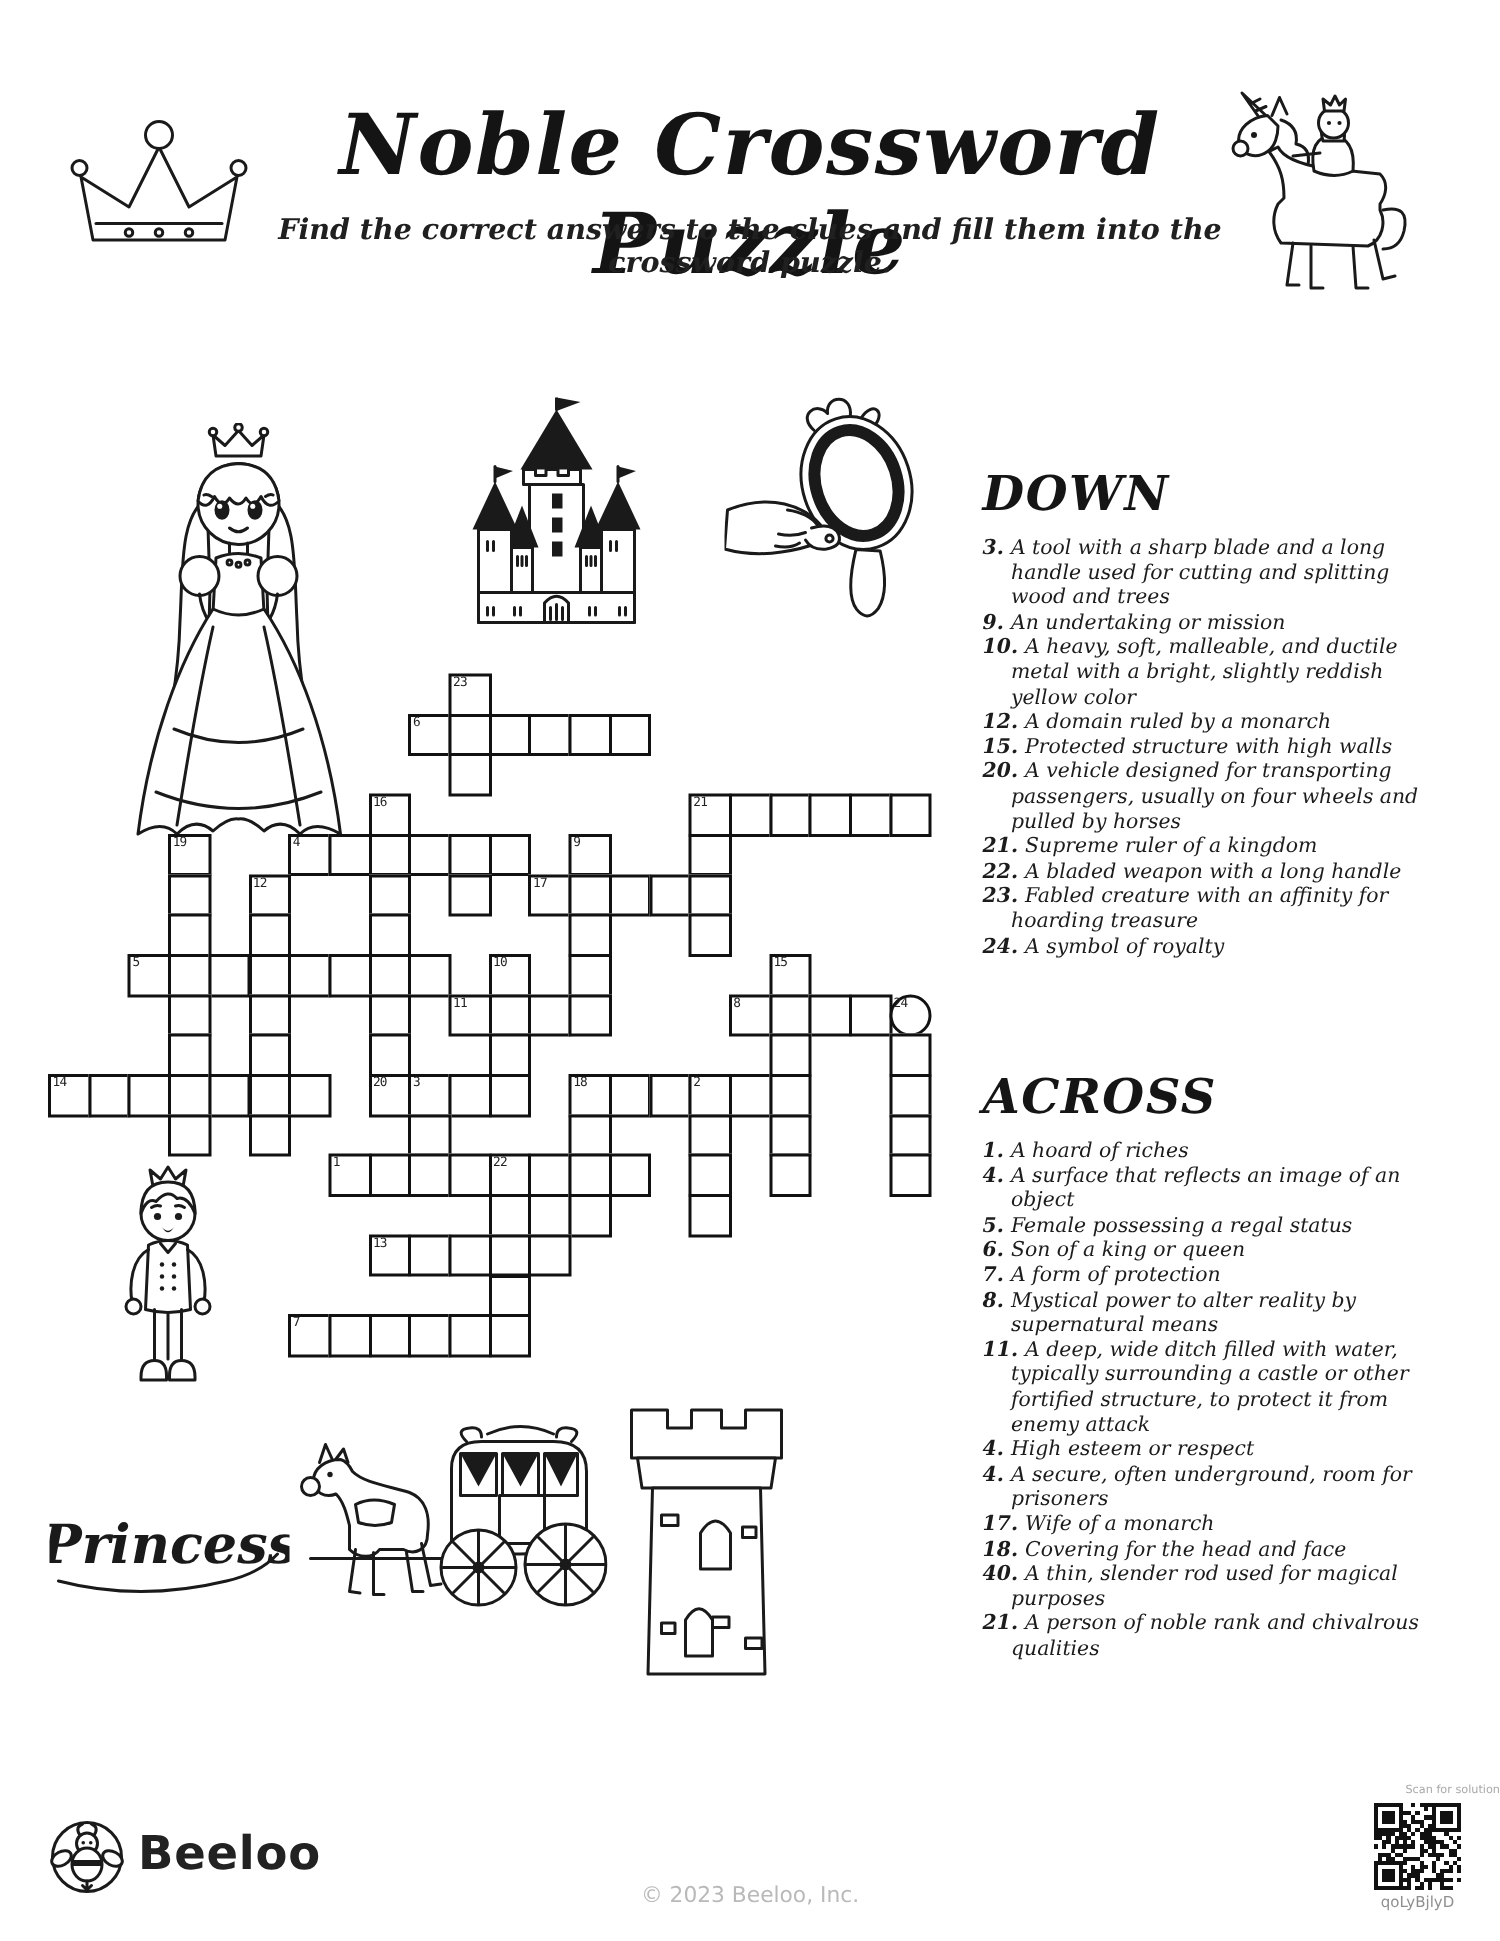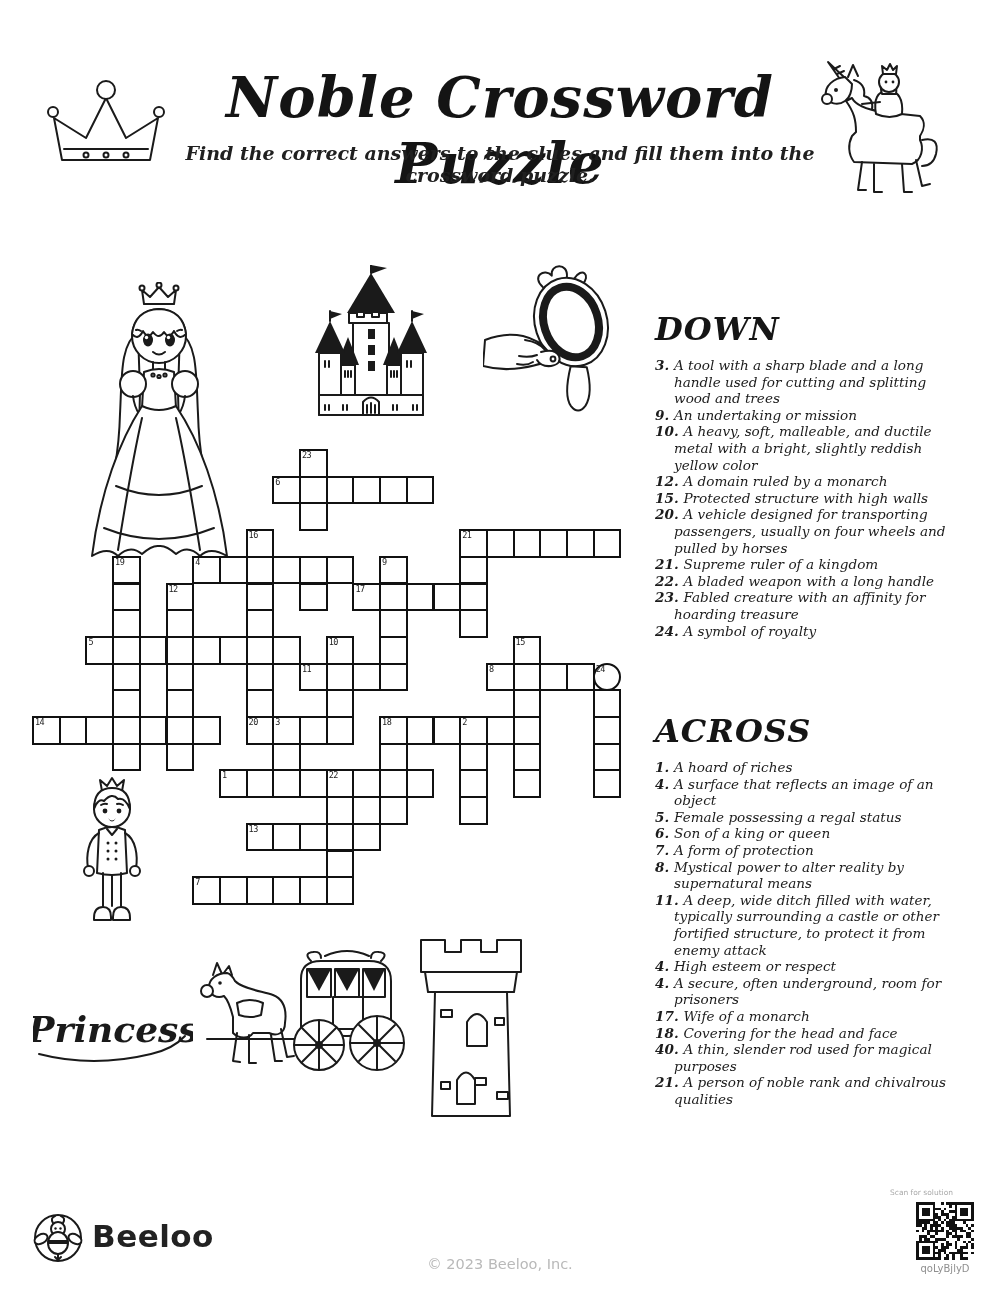--- a/index.html
+++ b/index.html
@@ -29,7 +29,7 @@
               font-weight:bold;font-size:31px;color:#222;letter-spacing:0.5px;}
   #copyright{left:300px;top:1256px;width:400px;text-align:center;
              font-family:"DejaVu Sans","Liberation Sans",sans-serif;font-size:14.5px;color:#b9b9b9;}
-  #qr-label{left:890px;top:1188px;width:110px;text-align:left;
+  #qr-label{left:890px;top:1188px;width:110px;text-align:right;
             font-family:"DejaVu Sans","Liberation Sans",sans-serif;font-size:7.5px;color:#a9a9a9;}
   #qr-code-text{left:890px;top:1263px;width:110px;text-align:center;
             font-family:"DejaVu Sans","Liberation Sans",sans-serif;font-size:10px;color:#8f8f8f;}

